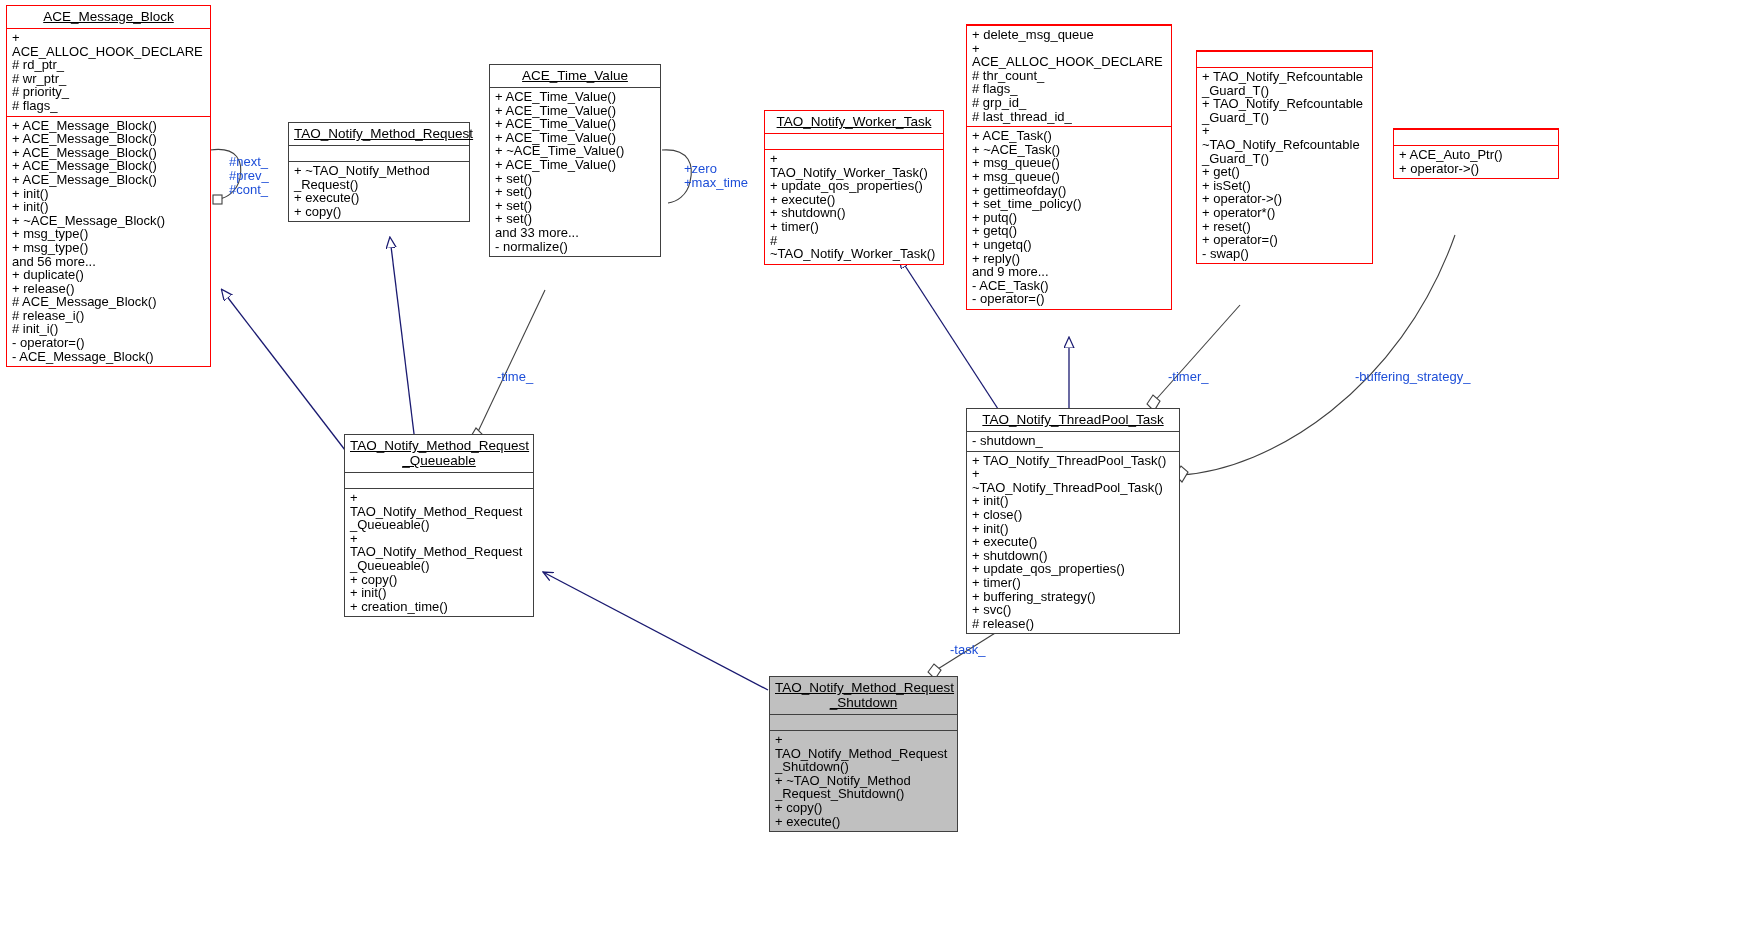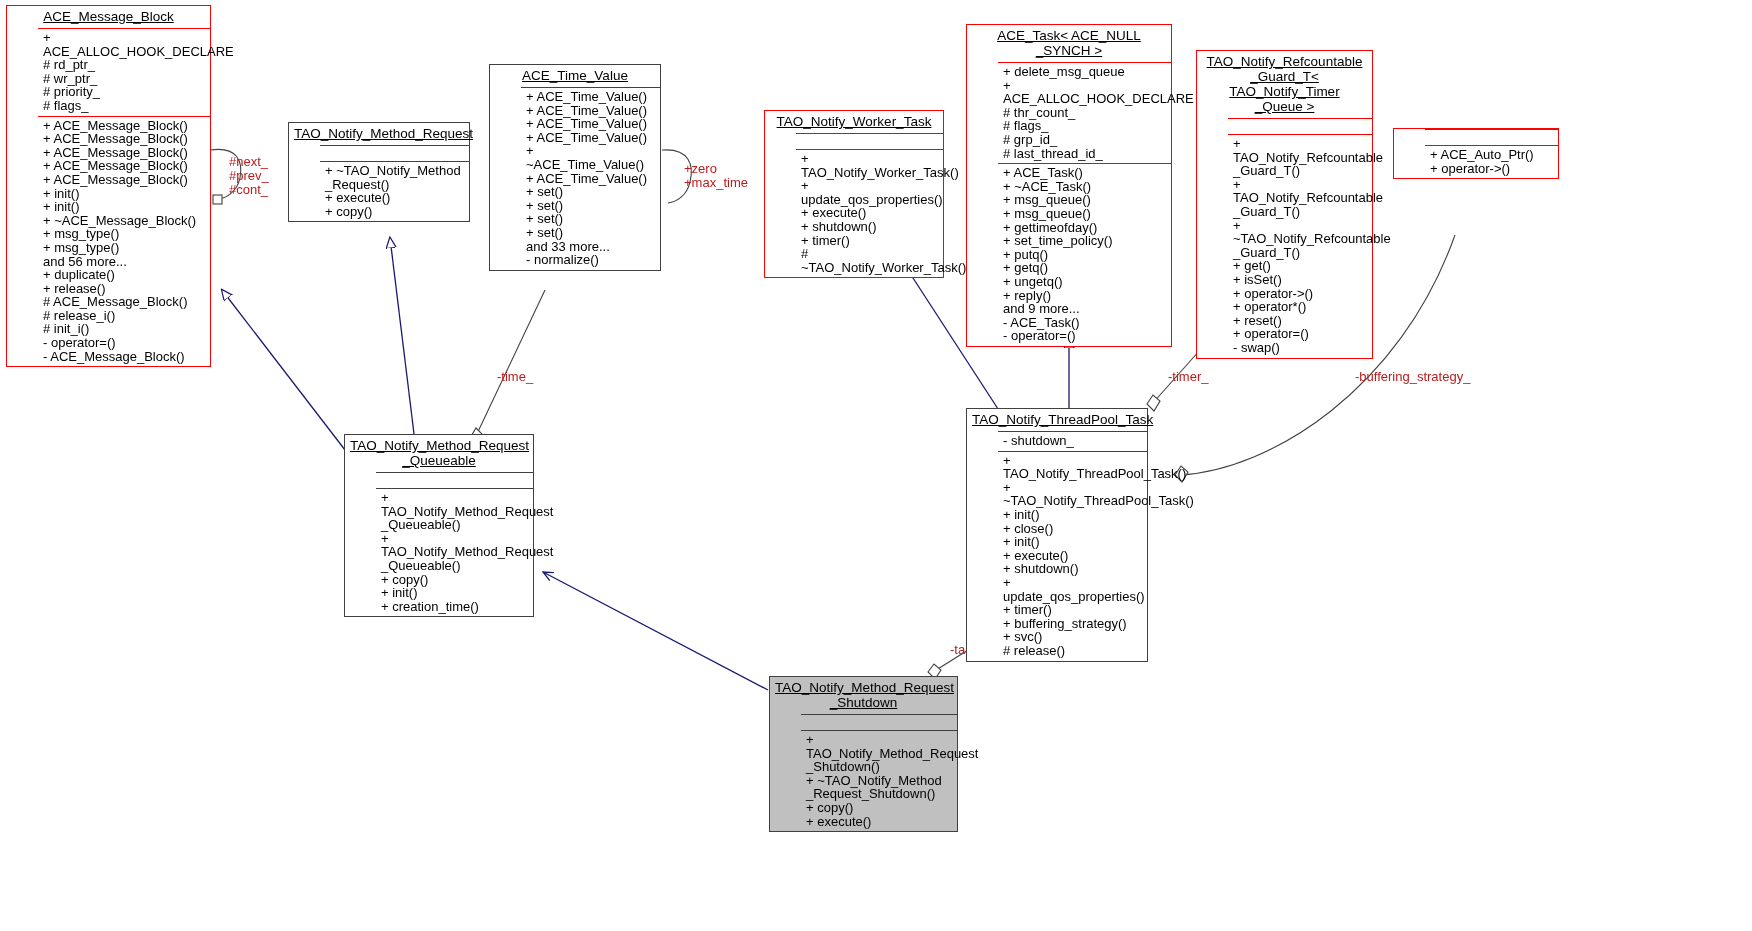--- a/index.html
+++ b/index.html
@@ -13,7 +13,7 @@
   .node.black{border:1px solid #404040;}
   .node.filled{background:#c0c0c0;border:1px solid #404040;}
 
-  .nrow{box-sizing:border-box;padding:2px 5px 3px 5px;margin-left:31px;}
+  .nrow{box-sizing:border-box;padding:2px 5px 3px 5px;}
   .ntitle{text-align:center;font-size:13.5px;line-height:15px;color:#000;
           padding:3px 5px 4px 5px;white-space:pre-line;text-decoration:underline;}
   .nsep-red{border-top:1px solid #ff0000;}

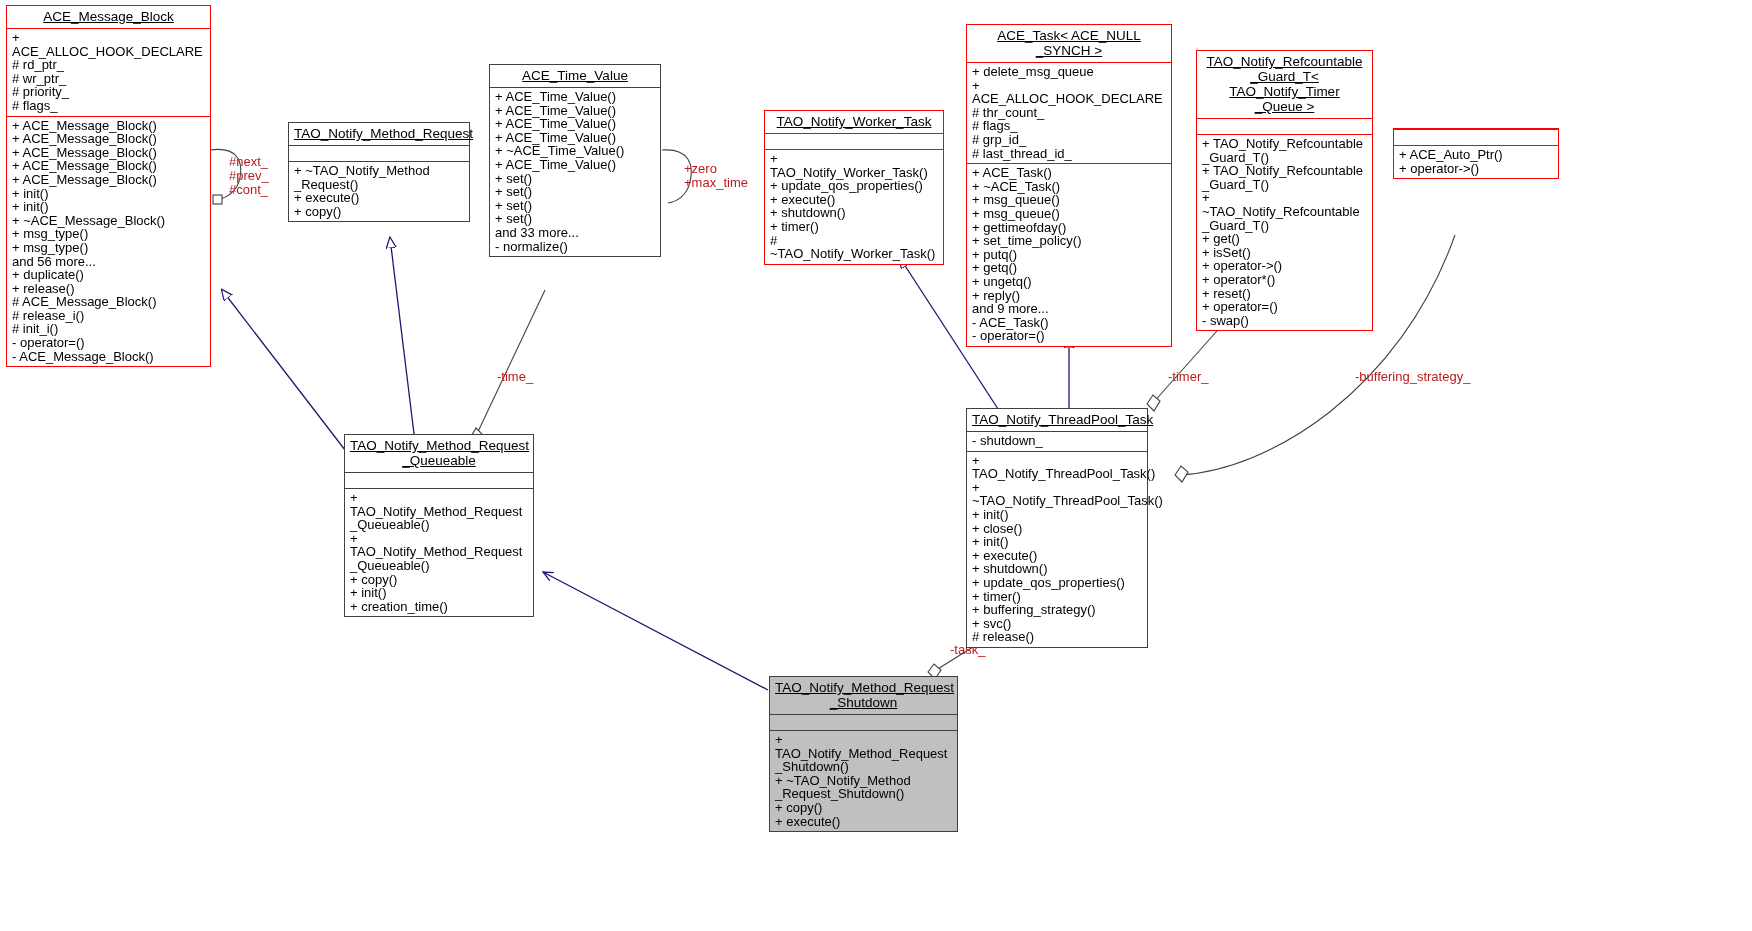--- a/index.html
+++ b/index.html
@@ -152,8 +152,6 @@
   </div>
 
   <div class="node red" style="left:966px;top:24px;width:206px;">
-    <div class="ntitle">ACE_Task&lt; ACE_NULL
-_SYNCH &gt;</div>
     <div class="nrow nattrs nsep-red">
         <div>+ delete_msg_queue</div>
         <div>+ ACE_ALLOC_HOOK_DECLARE</div>

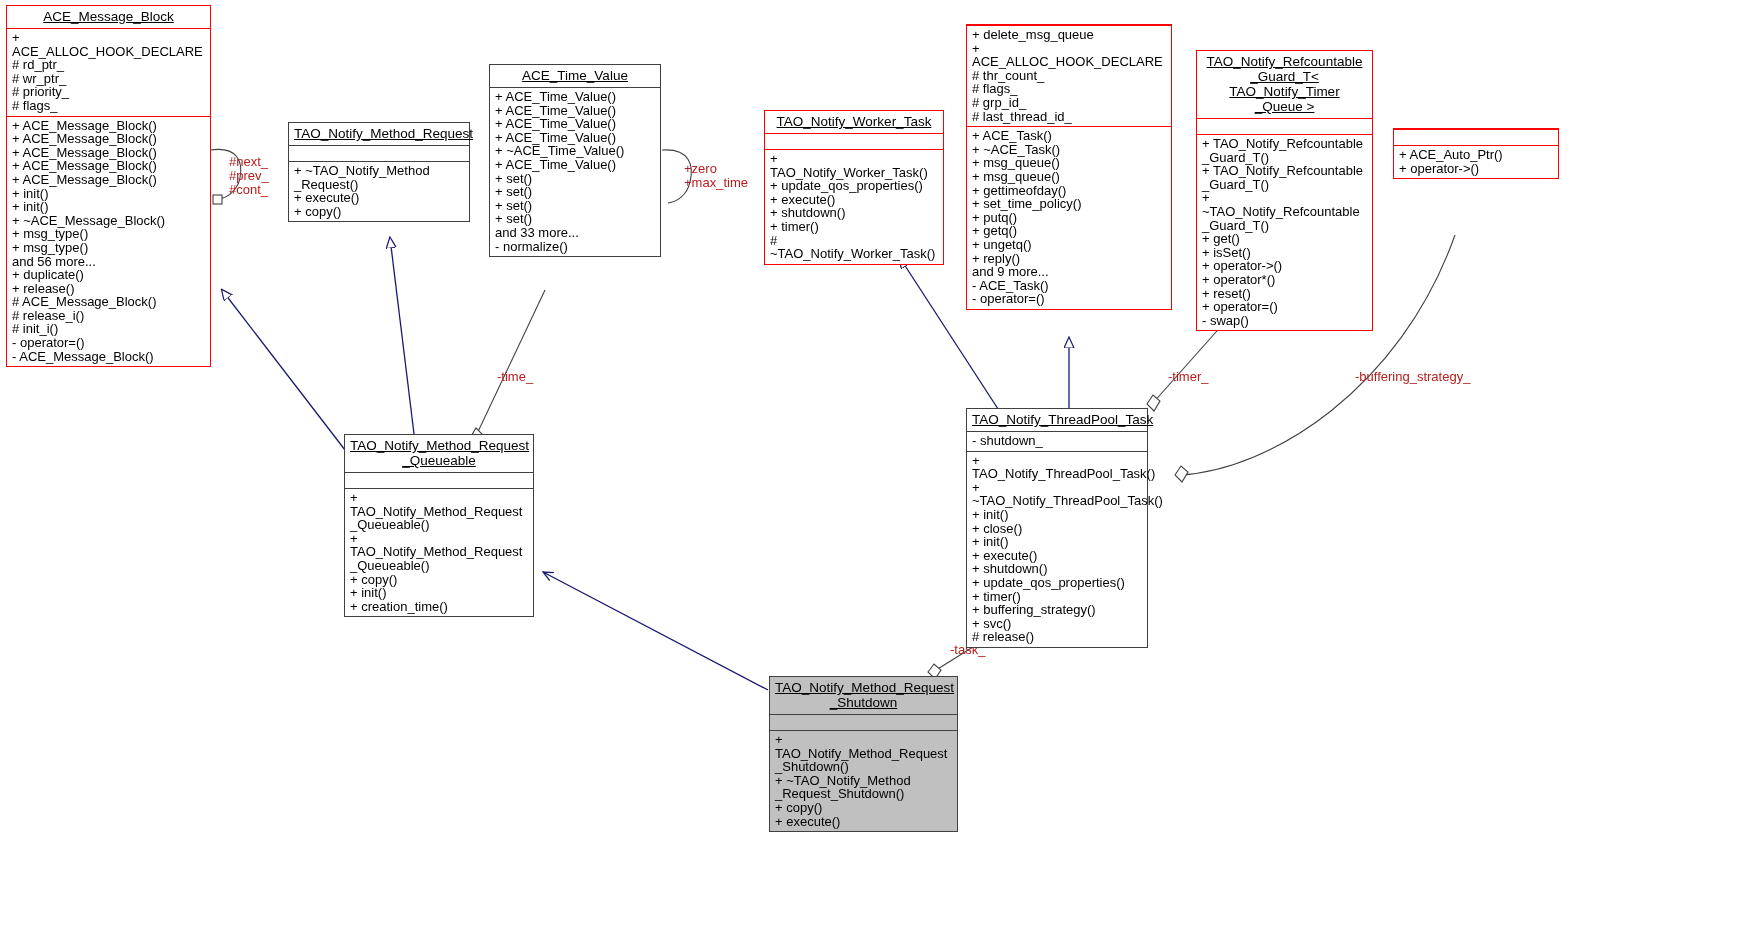--- a/index.html
+++ b/index.html
@@ -178,9 +178,6 @@
   </div>
 
   <div class="node red" style="left:1196px;top:50px;width:177px;">
-    <div class="ntitle">TAO_Notify_Refcountable
-_Guard_T&lt; TAO_Notify_Timer
-_Queue &gt;</div>
     <div class="nrow nattrs nsep-red empty"></div>
     <div class="nrow nmeths nsep-red">
         <div>+ TAO_Notify_Refcountable

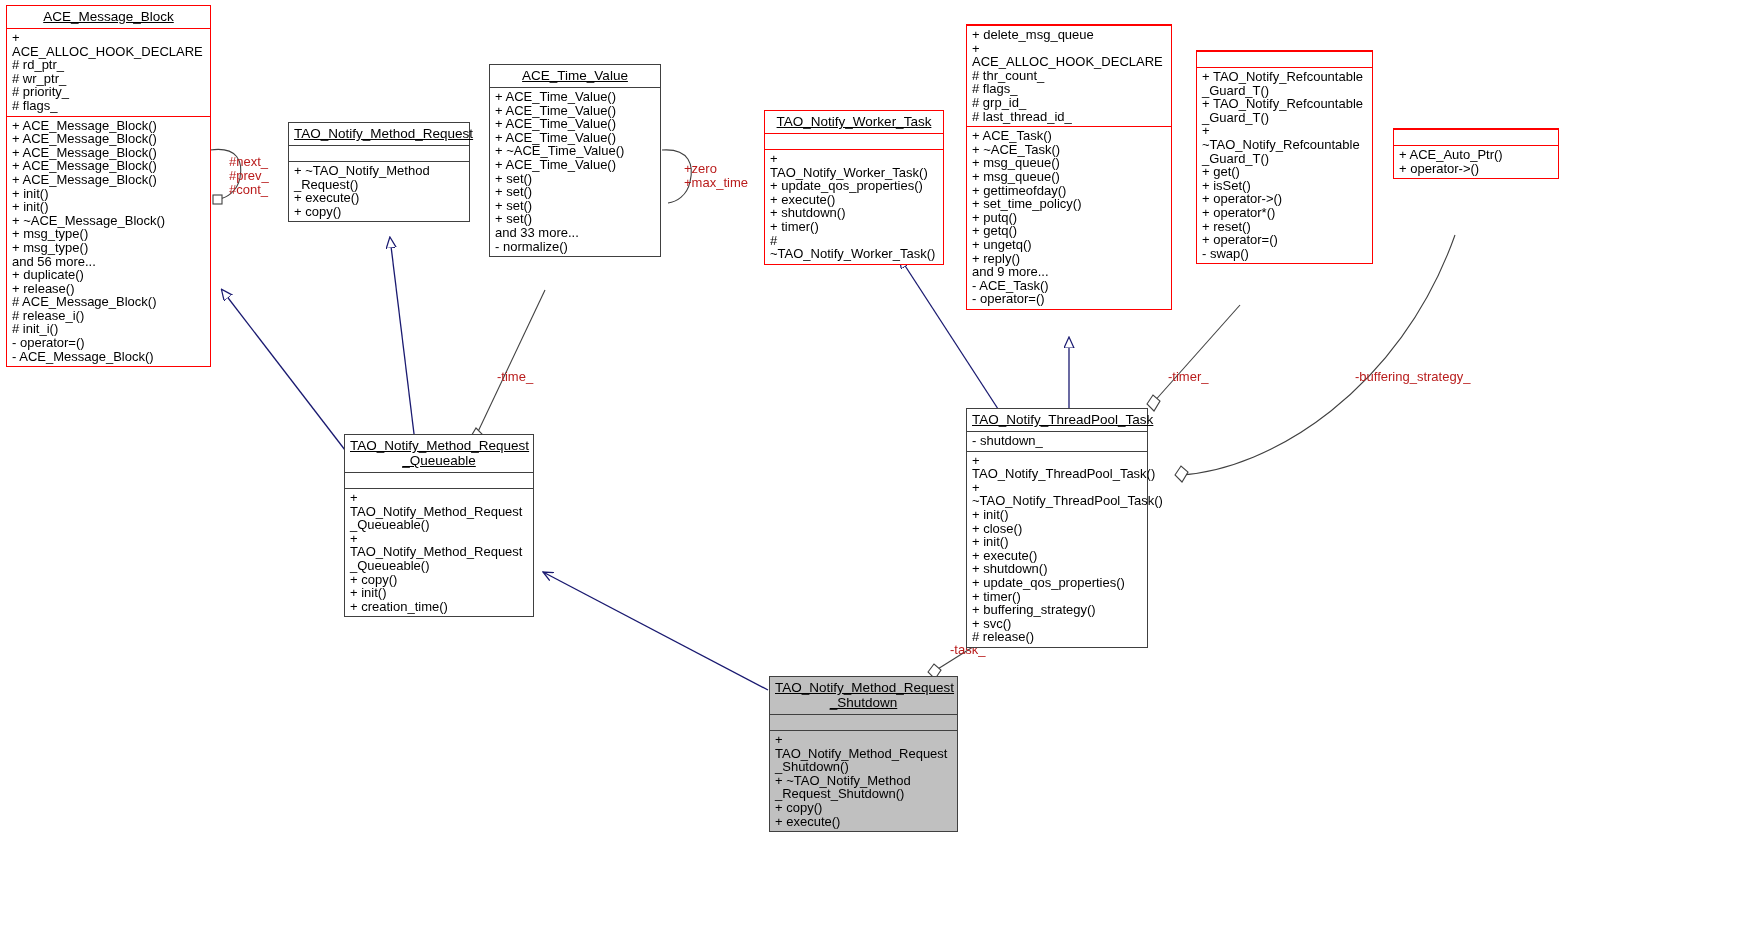--- a/index.html
+++ b/index.html
@@ -22,7 +22,7 @@
   .nattrs div,.nmeths div{white-space:pre-wrap;}
   .empty{height:16px;}
 
-  .elabel{position:absolute;font-size:13px;color:#b91c1c;white-space:nowrap;line-height:14px;}
+  .elabel{position:absolute;font-size:13px;color:#1d4ed8;white-space:nowrap;line-height:14px;}
 </style>
 </head>
 <body>

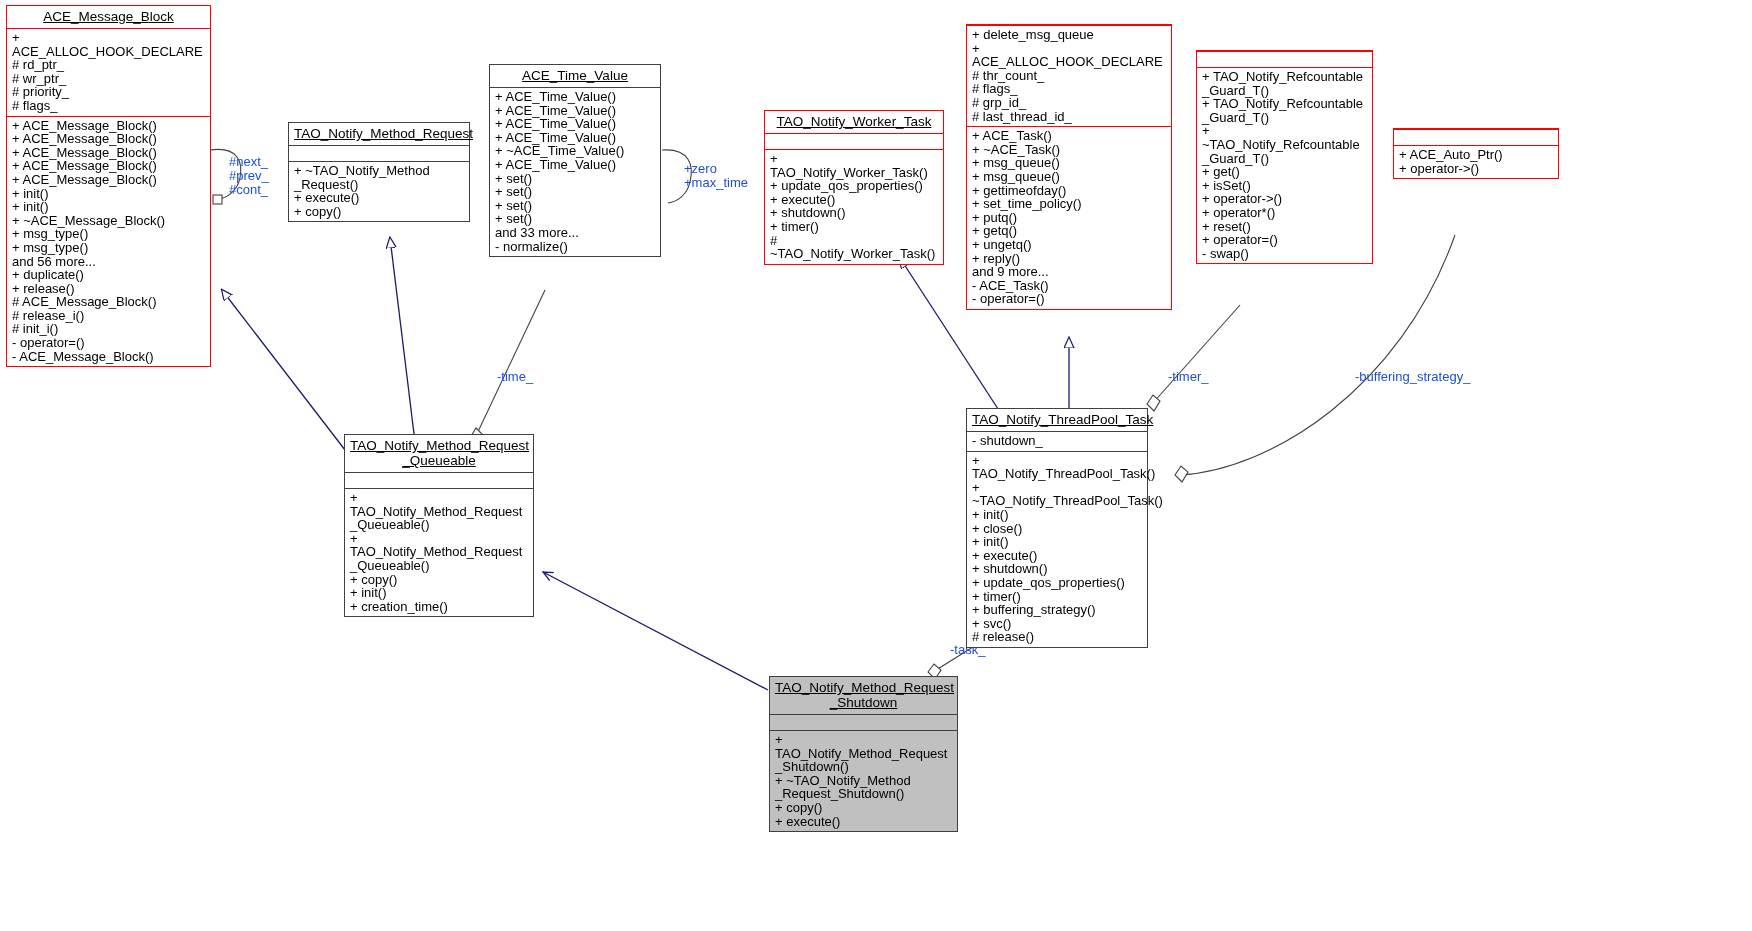--- a/index.html
+++ b/index.html
@@ -219,7 +219,7 @@
       </div>
   </div>
 
-  <div class="node black" style="left:966px;top:408px;width:182px;">
+  <div class="node black" style="left:966px;top:408px;width:214px;">
     <div class="ntitle">TAO_Notify_ThreadPool_Task</div>
     <div class="nrow nattrs nsep-blk">
         <div>- shutdown_</div>

